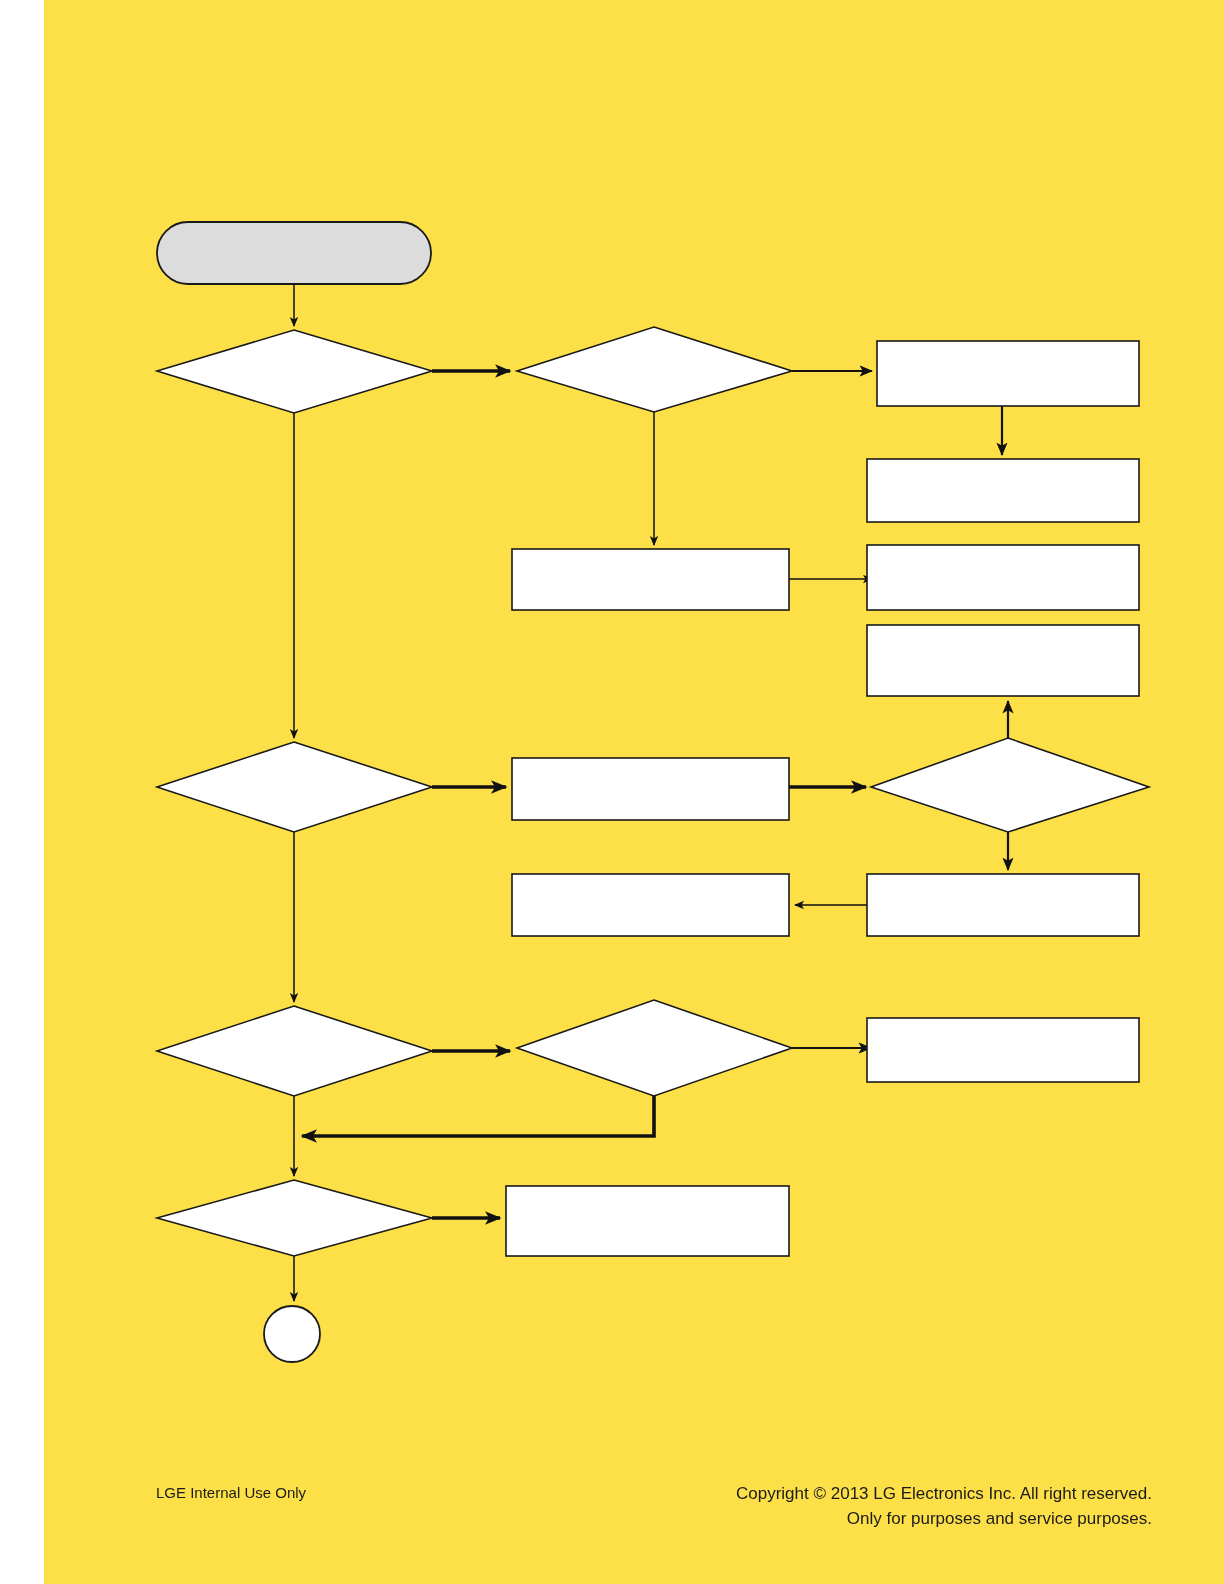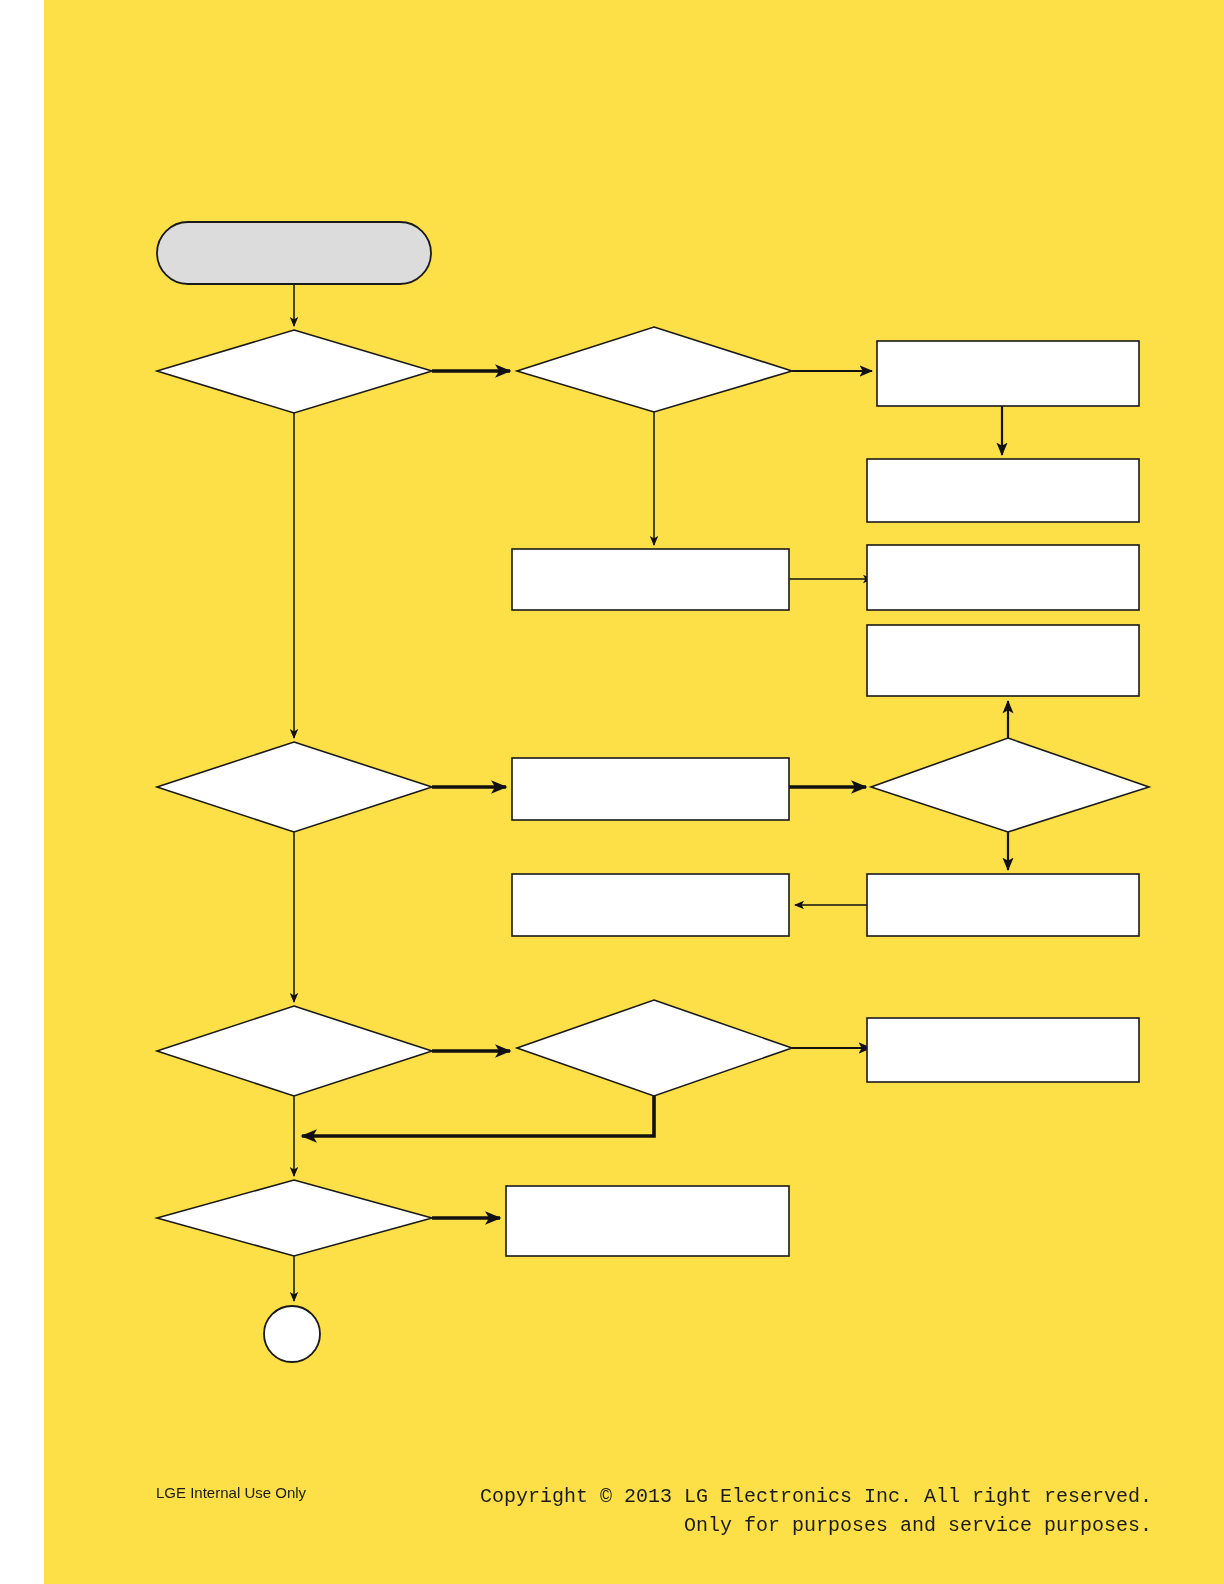--- a/index.html
+++ b/index.html
@@ -82,9 +82,9 @@
     right: 116px;
     top: 28px;
     text-align: right;
-    font-size: 20px;
+    font-size: 17px;
     color: #1b1b1b;
-    font-family: Liberation Mono, monospace;
+    font-family: Liberation Sans, sans-serif;
     line-height: 1.45;
   }
   .footer-right div {

